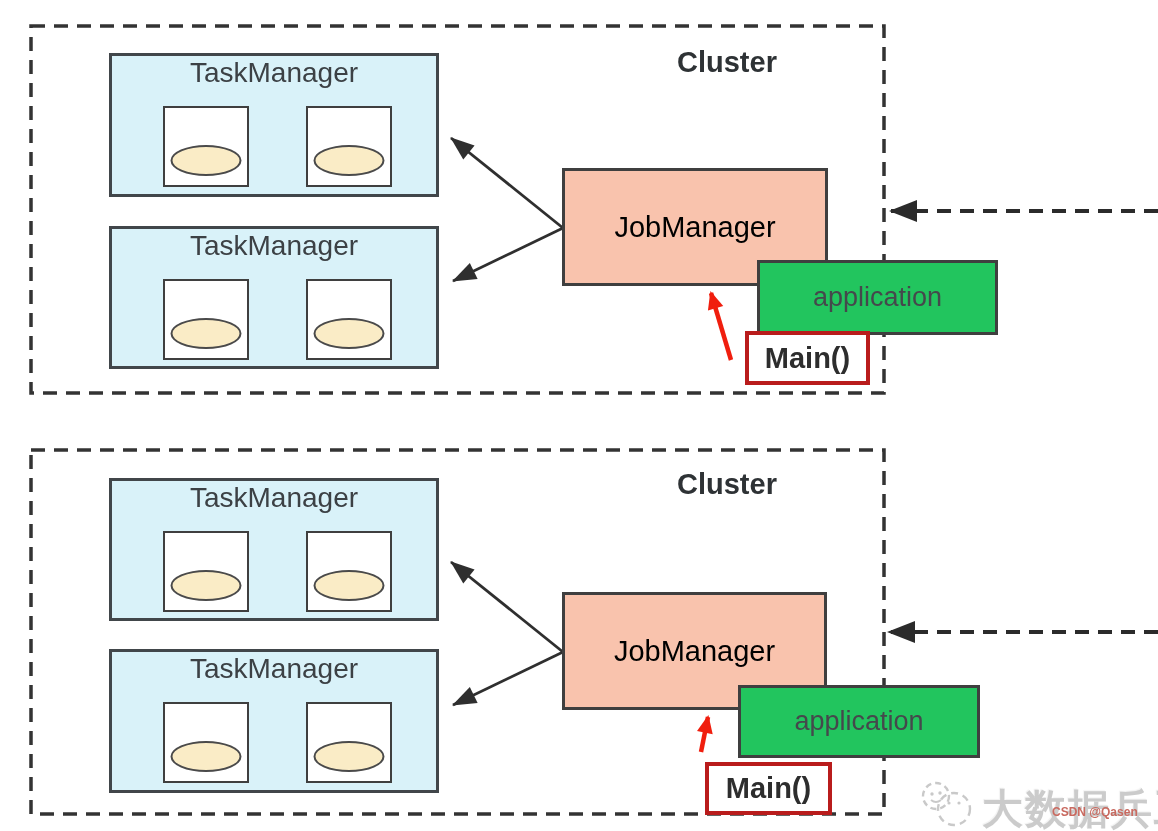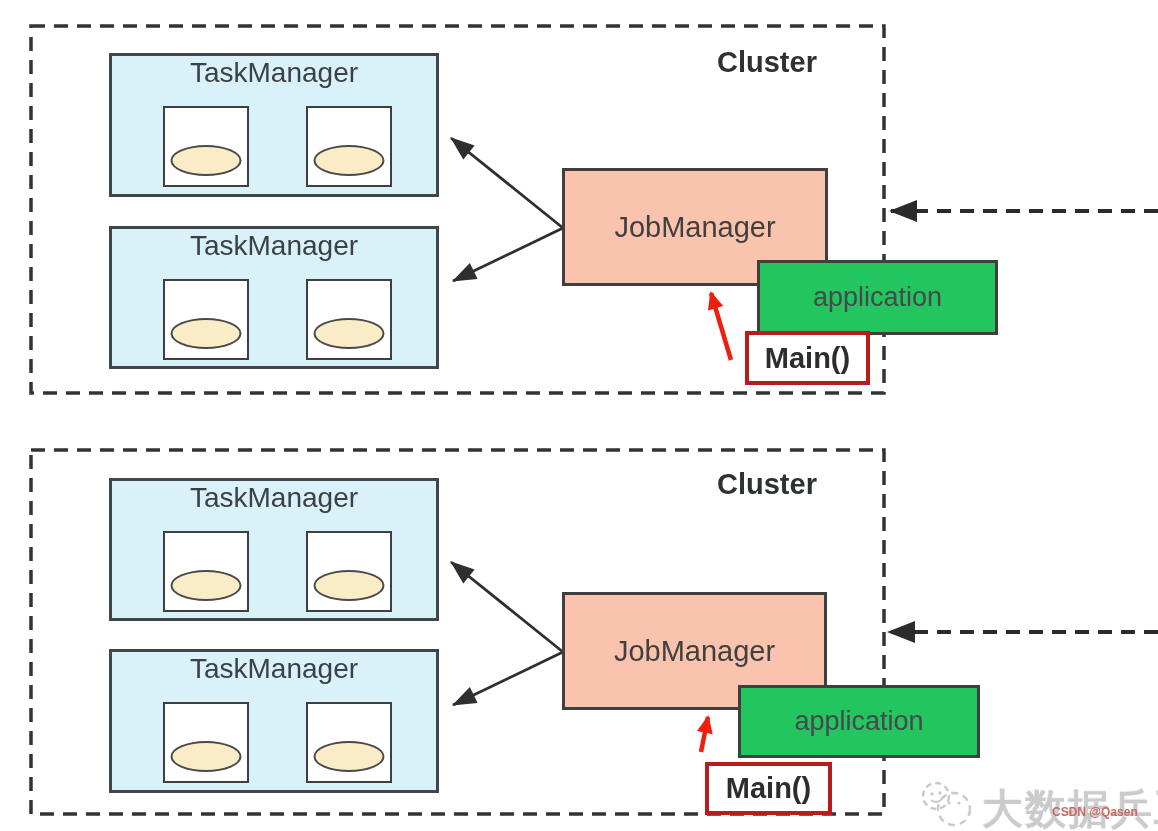--- a/index.html
+++ b/index.html
@@ -13,7 +13,7 @@
   .wm{z-index:4;}
 
   
-  .cluster-label{position:absolute;z-index:2;width:180px;text-align:center;
+  .cluster-label{position:absolute;z-index:2;width:180px;text-align:left;
     font-weight:bold;font-size:29px;color:#2e3235;}
   #cluster-label-1{left:677px;top:46px;}
   #cluster-label-2{left:677px;top:468px;}

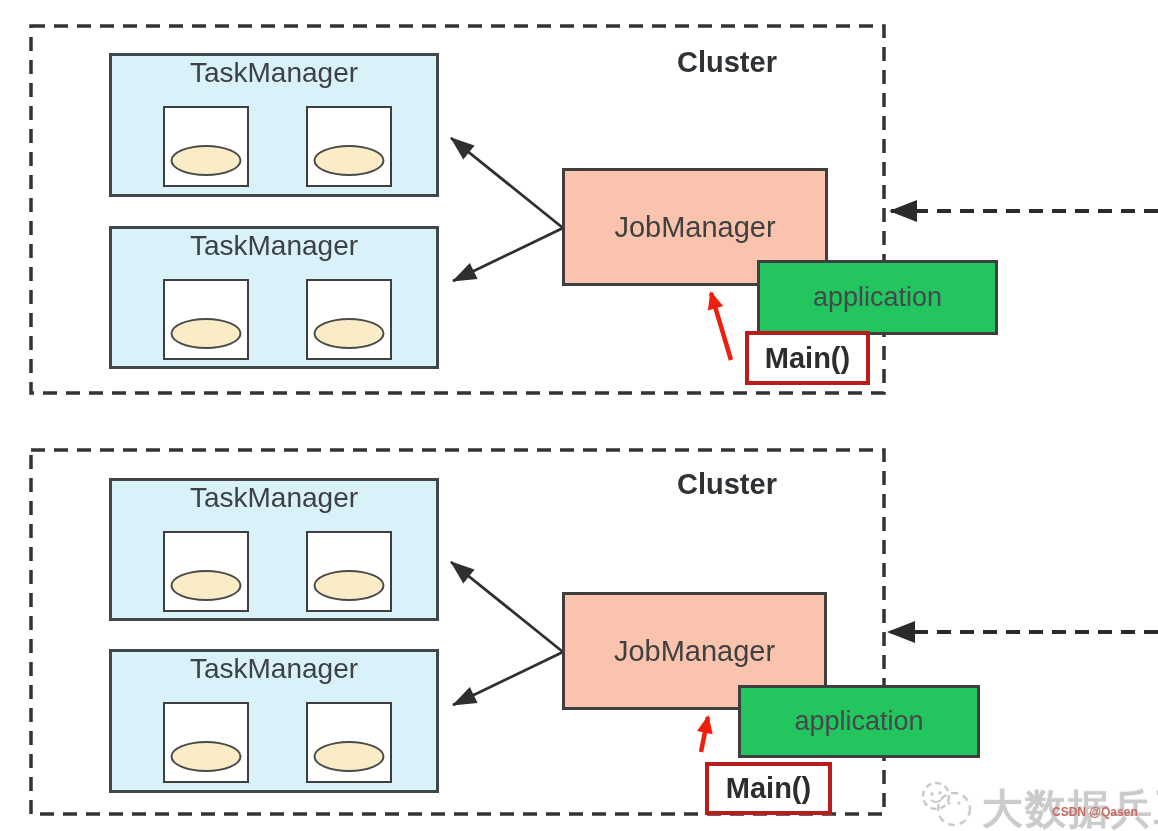--- a/index.html
+++ b/index.html
@@ -33,7 +33,7 @@
 
   
   .jm{position:absolute;z-index:2;background:#f9c3ad;border:3px solid #3f3f3f;box-sizing:border-box;
-    display:flex;align-items:center;justify-content:center;font-size:29px;color:#404040;}
+    display:flex;align-items:center;justify-content:center;font-size:29px;color:#000000;}
   #jm-1{left:562px;top:168px;width:266px;height:118px;}
   #jm-2{left:562px;top:592px;width:265px;height:118px;}
 

